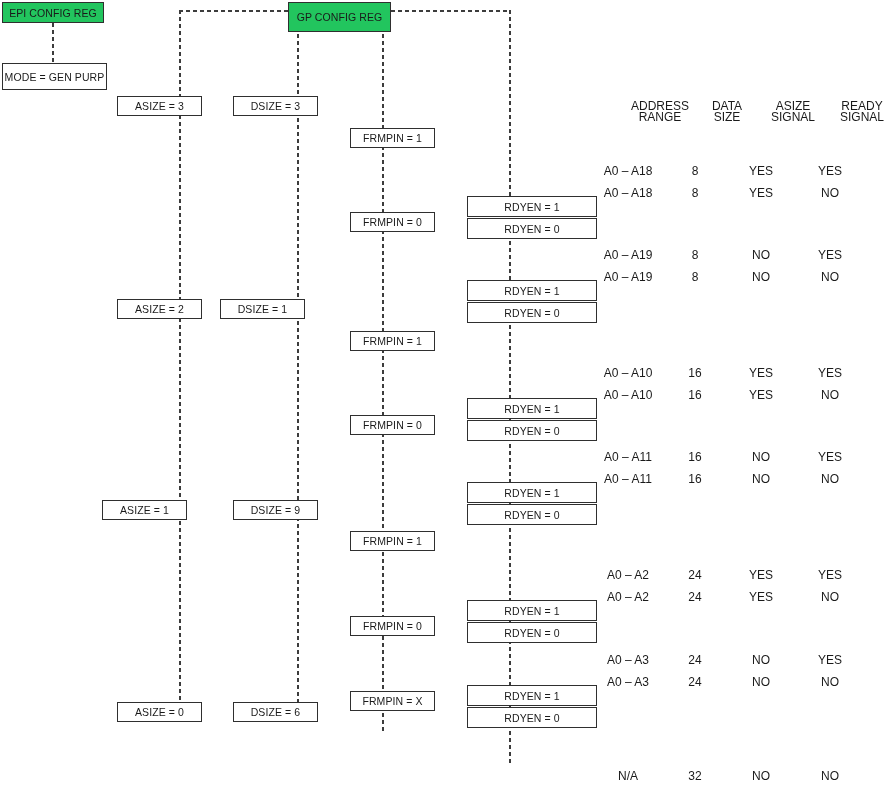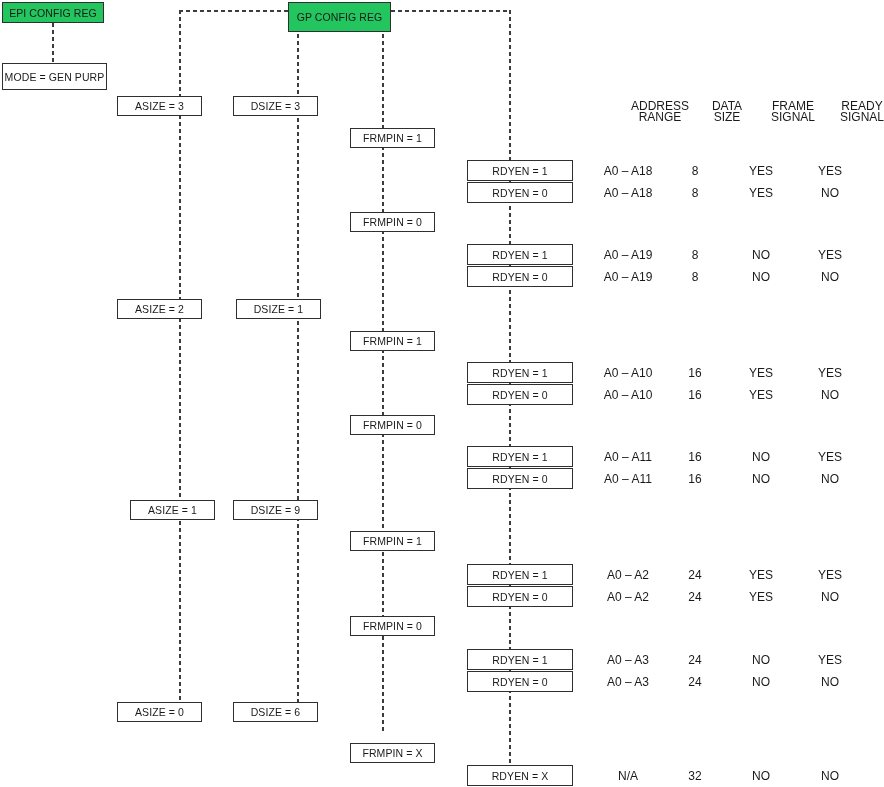--- a/index.html
+++ b/index.html
@@ -91,7 +91,7 @@
 RANGE</div>
     <div class="tcell c-size">DATA
 SIZE</div>
-    <div class="tcell c-frame">FRAME
+    <div class="tcell c-frame">ASIZE
 SIGNAL</div>
     <div class="tcell c-ready">READY
 SIGNAL</div>

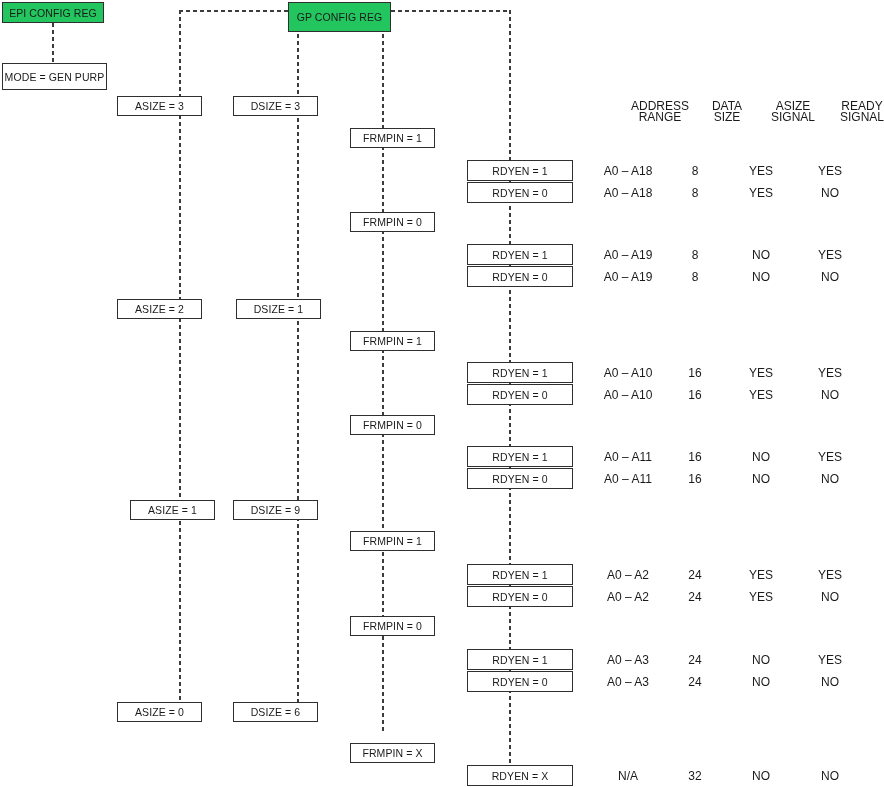--- a/index.html
+++ b/index.html
@@ -25,7 +25,7 @@
   }
   .box.blue{background:#22c55e;}
   .w-node{width:85px;height:20px;}
-  .w-rdy{width:106px;height:21px;}
+  .w-rdy{width:130px;height:21px;margin-top:36px;}
   
   .trow{position:absolute;left:568px;width:284px;height:21px;z-index:2;}
   .tcell{position:absolute;top:0;height:100%;display:flex;align-items:center;justify-content:center;

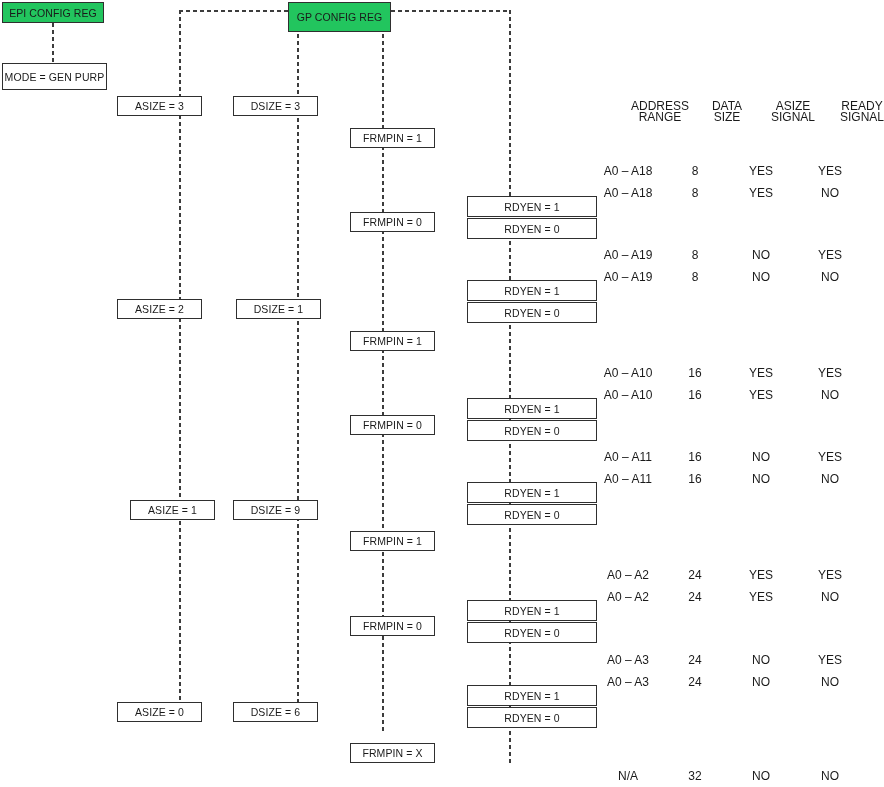--- a/index.html
+++ b/index.html
@@ -60,7 +60,7 @@
   <div class="box w-node" style="left:117px;top:702px">ASIZE = 0</div>
 
   <div class="box w-node" style="left:233px;top:96px">DSIZE = 3</div>
-  <div class="box w-node" style="left:236px;top:299px">DSIZE = 1</div>
+  <div class="box w-node" style="left:220px;top:299px">DSIZE = 1</div>
   <div class="box w-node" style="left:233px;top:500px">DSIZE = 9</div>
   <div class="box w-node" style="left:233px;top:702px">DSIZE = 6</div>
 

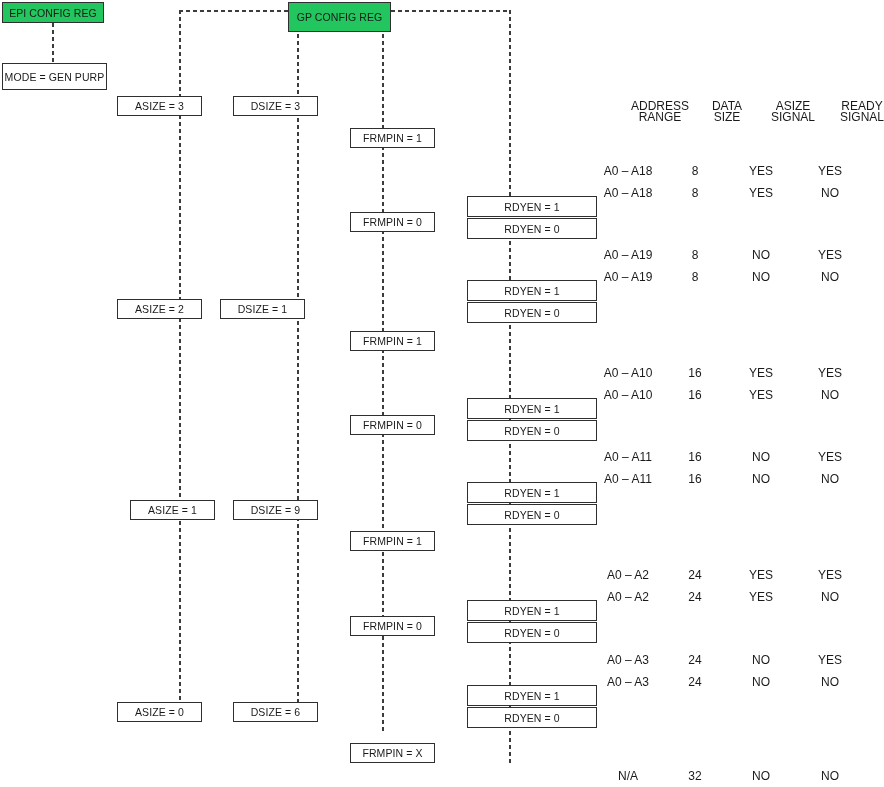--- a/index.html
+++ b/index.html
@@ -56,7 +56,7 @@
 
   <div class="box w-node" style="left:117px;top:96px">ASIZE = 3</div>
   <div class="box w-node" style="left:117px;top:299px">ASIZE = 2</div>
-  <div class="box w-node" style="left:130px;top:500px">ASIZE = 1</div>
+  <div class="box w-node" style="left:102px;top:500px">ASIZE = 1</div>
   <div class="box w-node" style="left:117px;top:702px">ASIZE = 0</div>
 
   <div class="box w-node" style="left:233px;top:96px">DSIZE = 3</div>

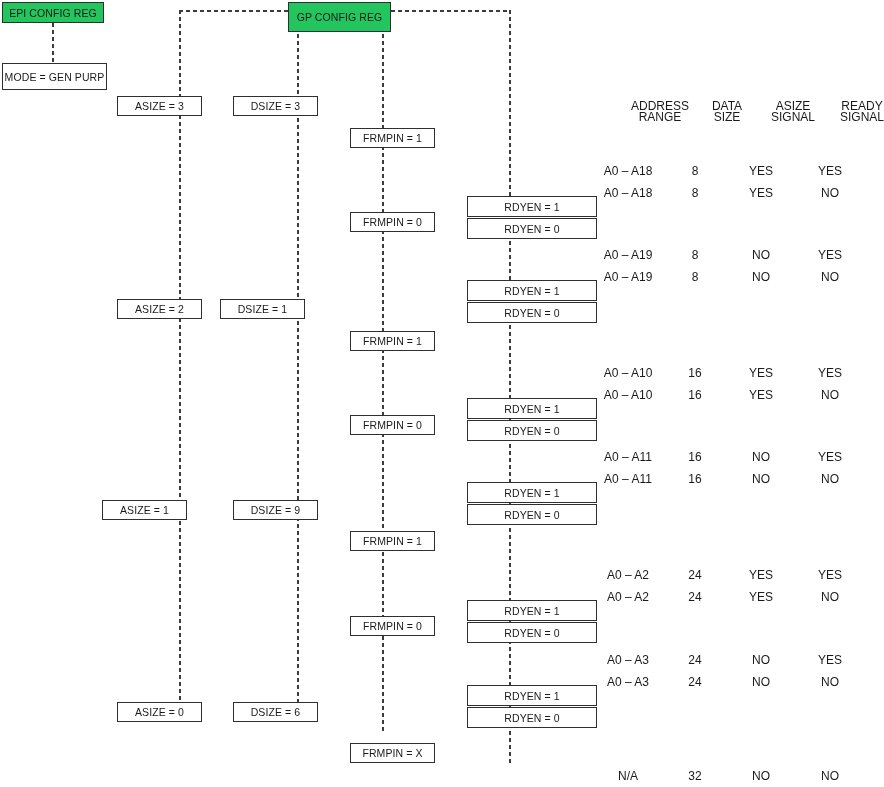--- a/index.html
+++ b/index.html
@@ -70,7 +70,7 @@
   <div class="box w-node" style="left:350px;top:415px">FRMPIN = 0</div>
   <div class="box w-node" style="left:350px;top:531px">FRMPIN = 1</div>
   <div class="box w-node" style="left:350px;top:616px">FRMPIN = 0</div>
-  <div class="box w-node" style="left:350px;top:743px">FRMPIN = X</div>
+  <div class="box w-node" style="left:350px;top:691px">FRMPIN = X</div>
 
   <div class="box w-rdy" style="left:467px;top:160px">RDYEN = 1</div>
   <div class="box w-rdy" style="left:467px;top:182px">RDYEN = 0</div>

